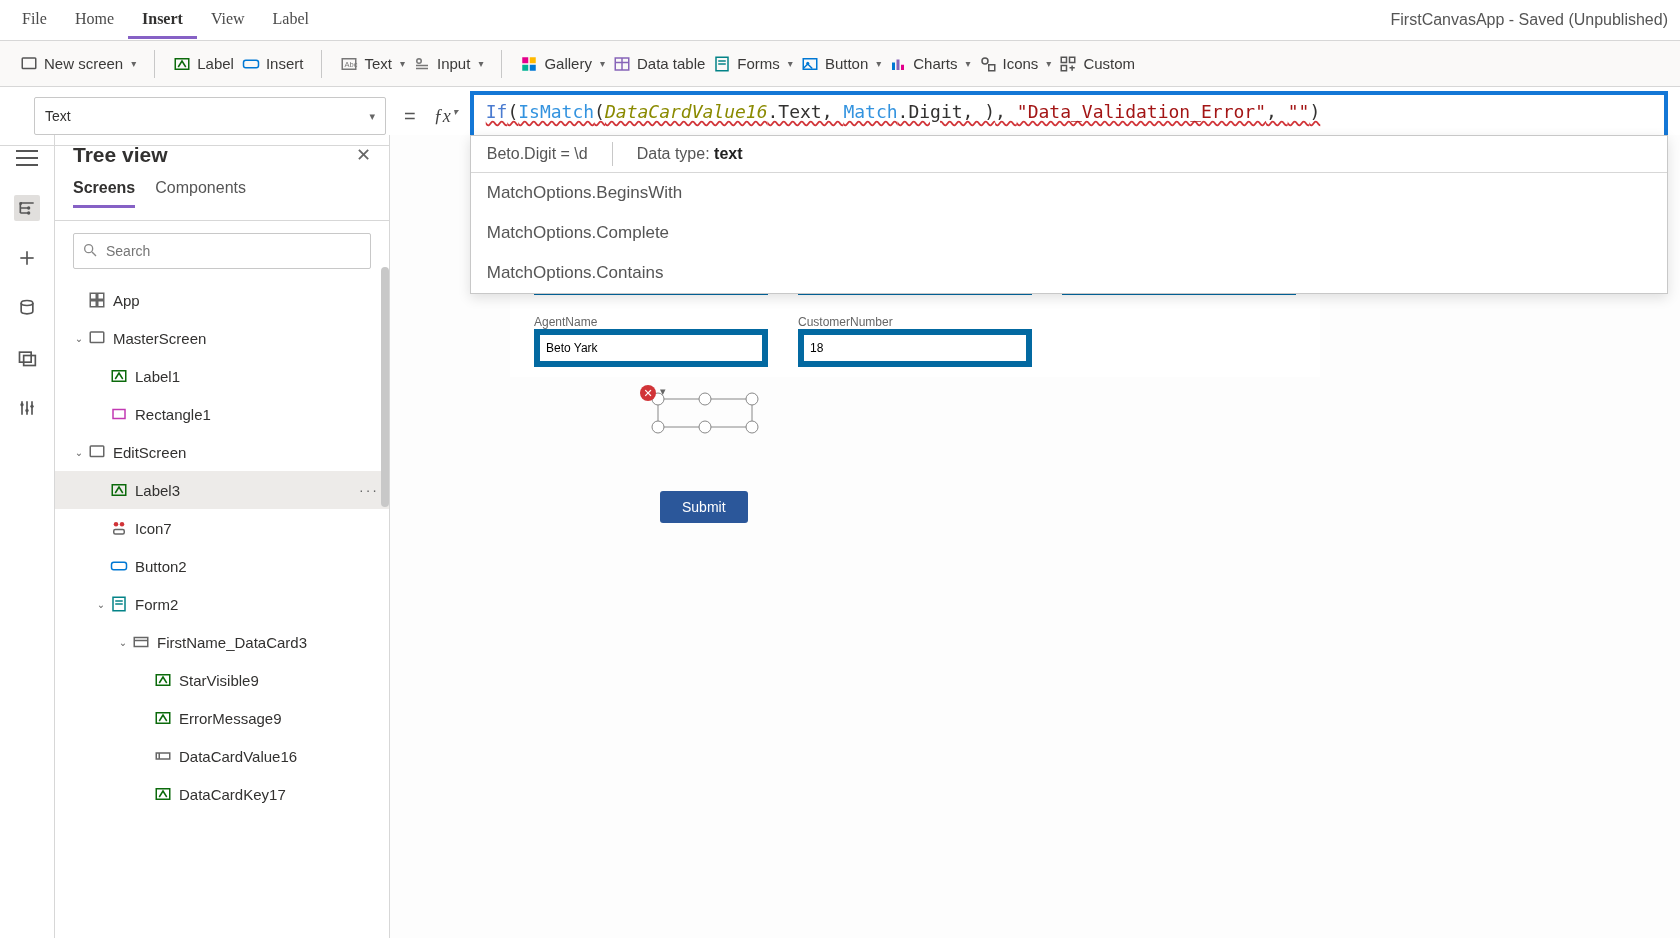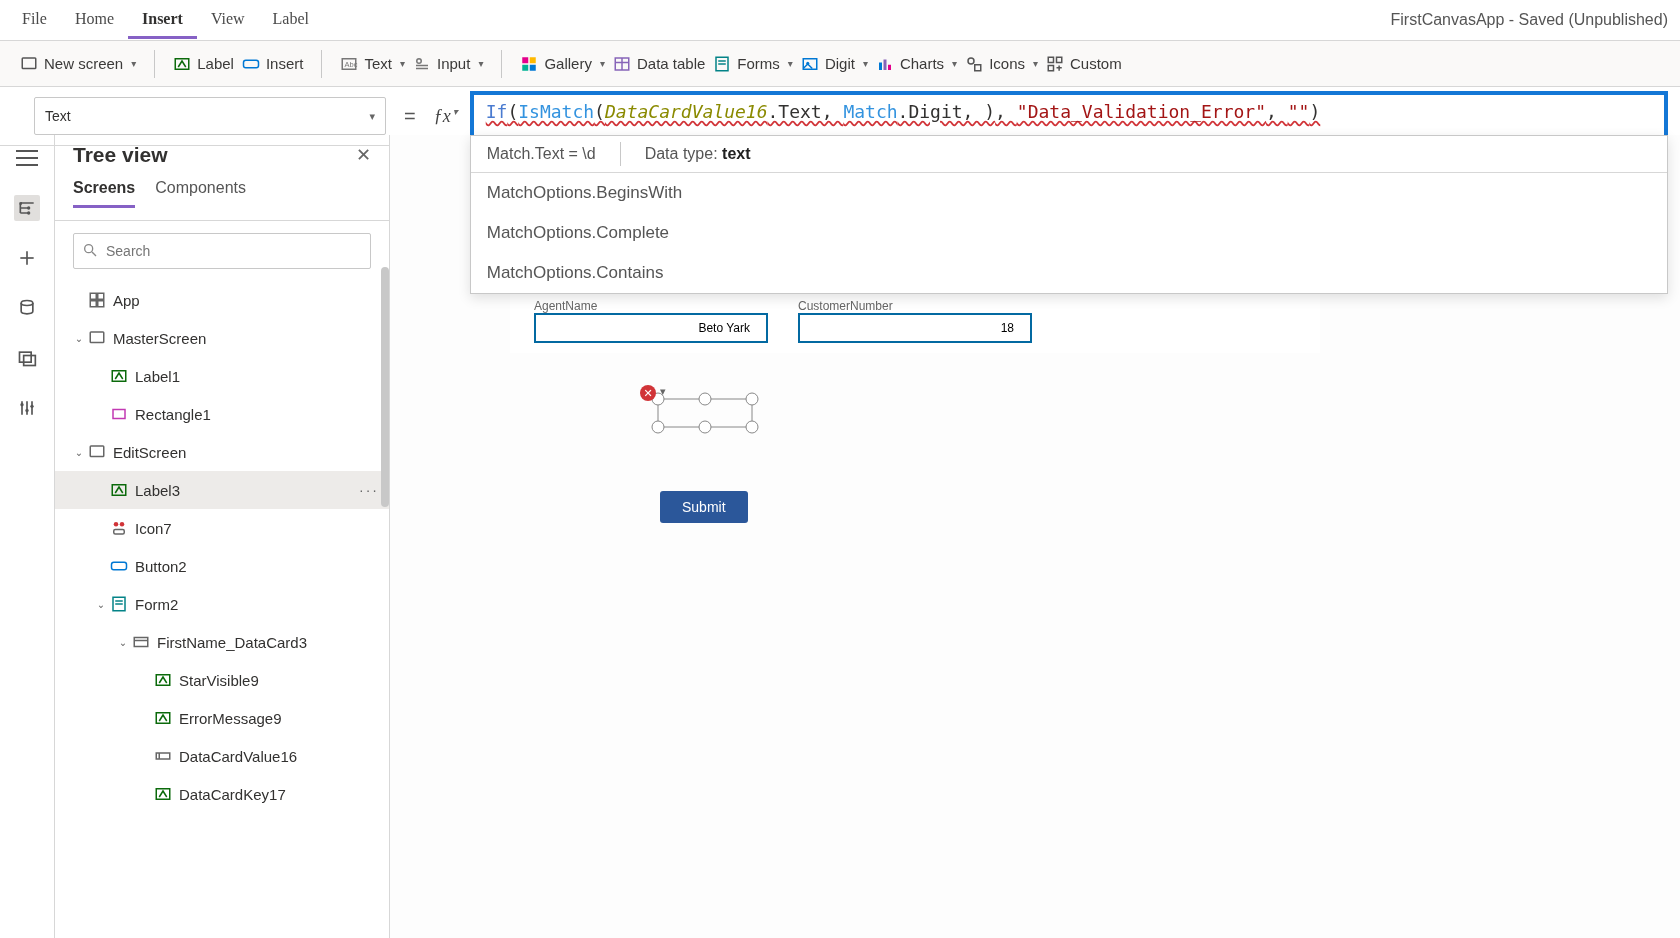--- a/index.html
+++ b/index.html
@@ -219,7 +219,7 @@
             <path d="M3 18 L9 12 L15 18" fill="none" stroke="#0078d4" stroke-width="2"></path>
           </svg>
       </span>
-      <span>Digit</span>
+      <span>Button</span>
       <span class="caret">▾</span>
     </div>
     <div class="btn">

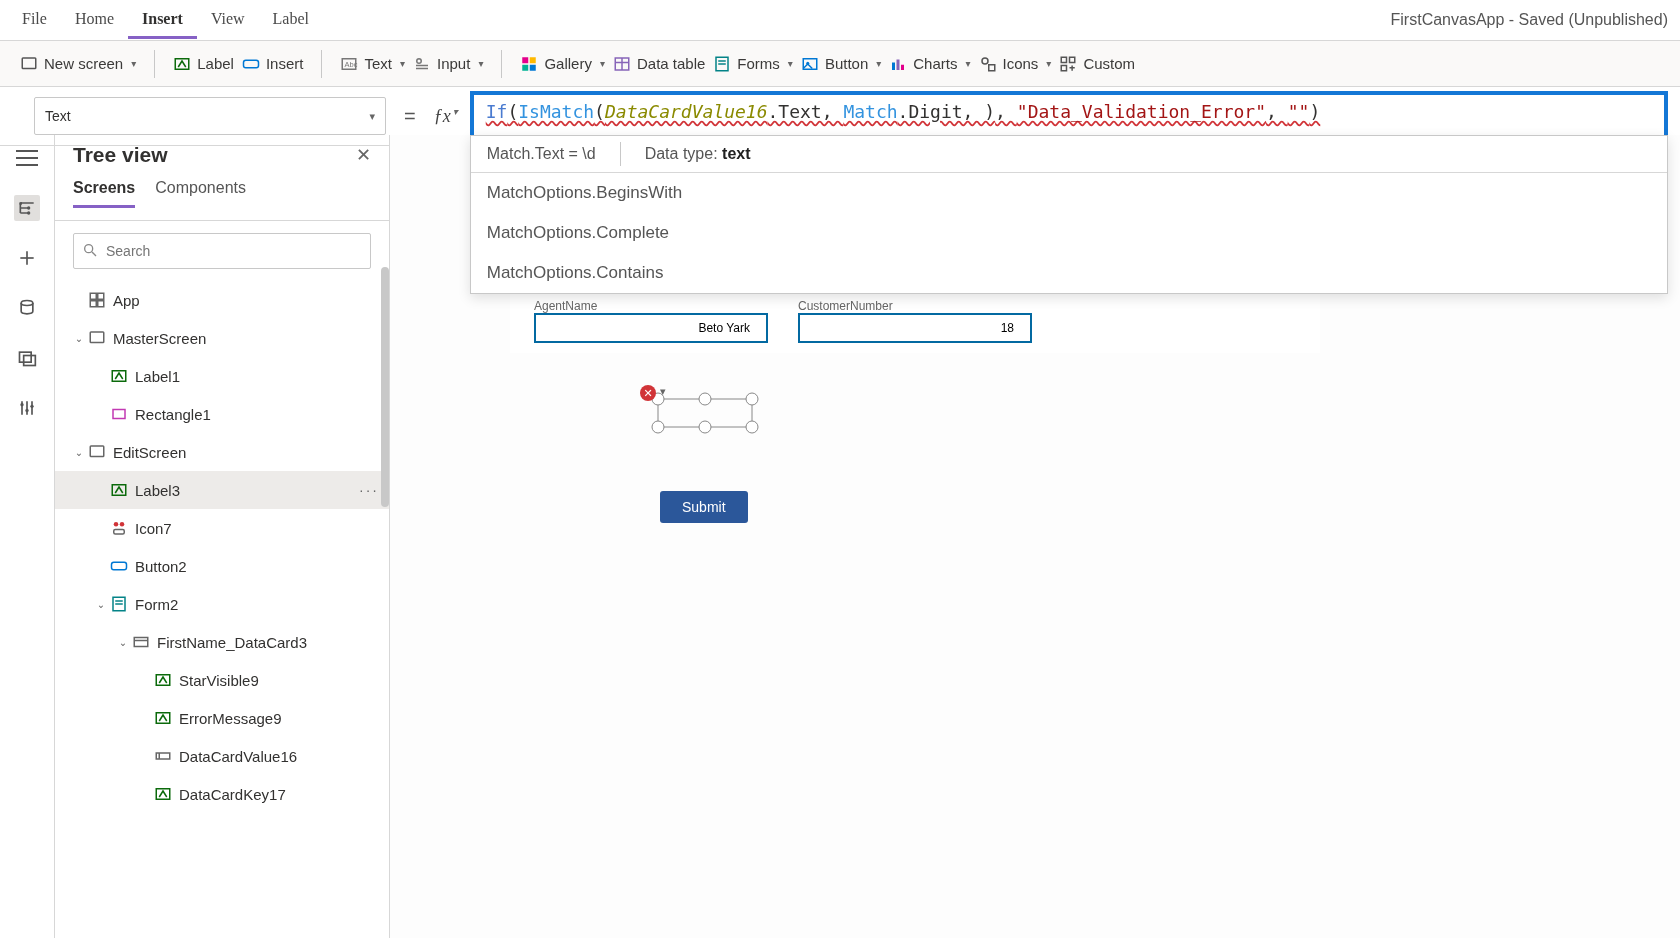--- a/index.html
+++ b/index.html
@@ -276,7 +276,7 @@
 
     <div class="intelli">
       <div class="hint">
-        <span>Match.Text  =  \d</span>
+        <span>Beto.Digit  =  \d</span>
         <span style="flex:0 0 1px;height:24px;background:var(--border2);"></span>
         <span>
           <span>Data type:</span>

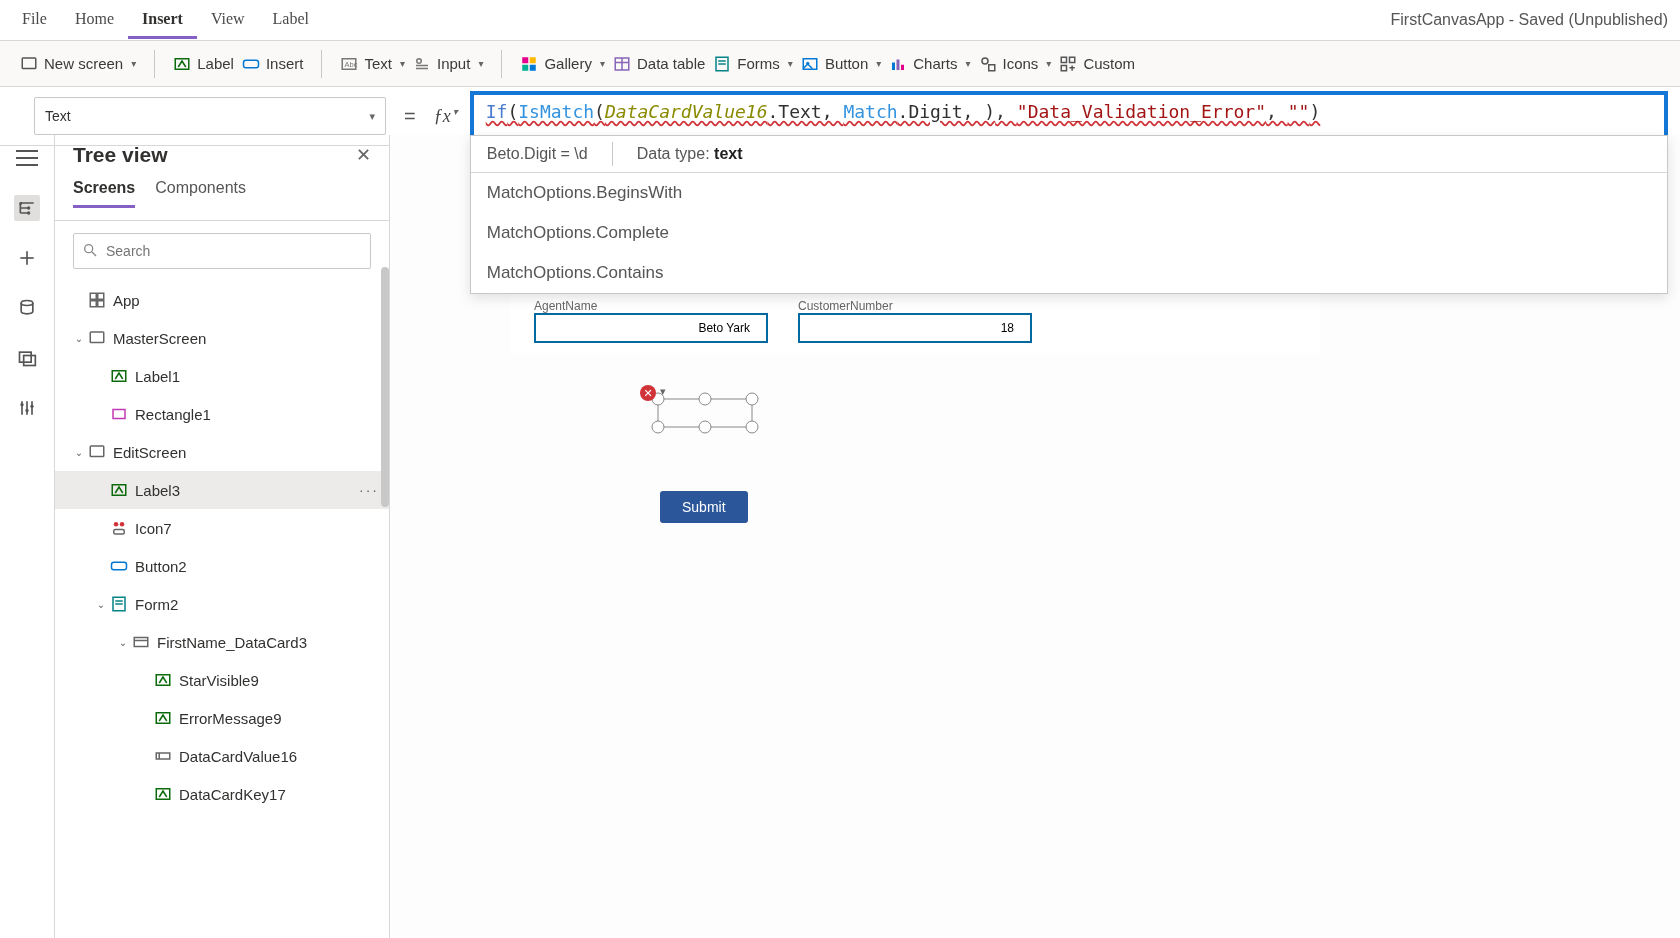--- a/index.html
+++ b/index.html
@@ -85,7 +85,7 @@
   .form-grid{display:grid;grid-template-columns:repeat(3,1fr);gap:20px 30px;padding:20px 24px 10px 24px;}
   .fld{display:flex;flex-direction:column;}
   .fld label{font-size:12px;color:#666;}
-  .fld input{height:26px;border:2px solid #0369a1;padding:0 16px;font-size:12px;text-align:right;}
+  .fld input{height:26px;border:6px solid #0369a1;padding:0 6px;font-size:12px;}
   .fld.focus input{outline:2px solid #107c10;border-color:#107c10;}
   .date-combo{display:flex;gap:4px;align-items:stretch;}
   .date-combo .di{flex:1;border:1px solid #8a8886;height:26px;display:flex;align-items:center;padding:0 6px;font-size:12px;position:relative;}

